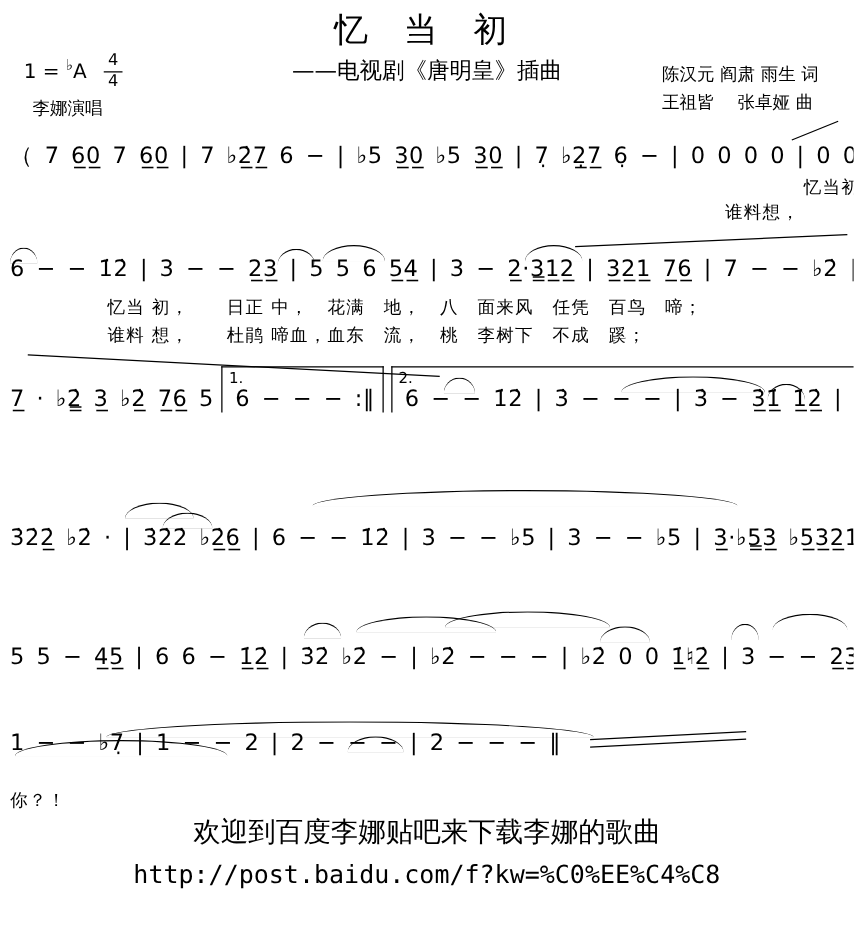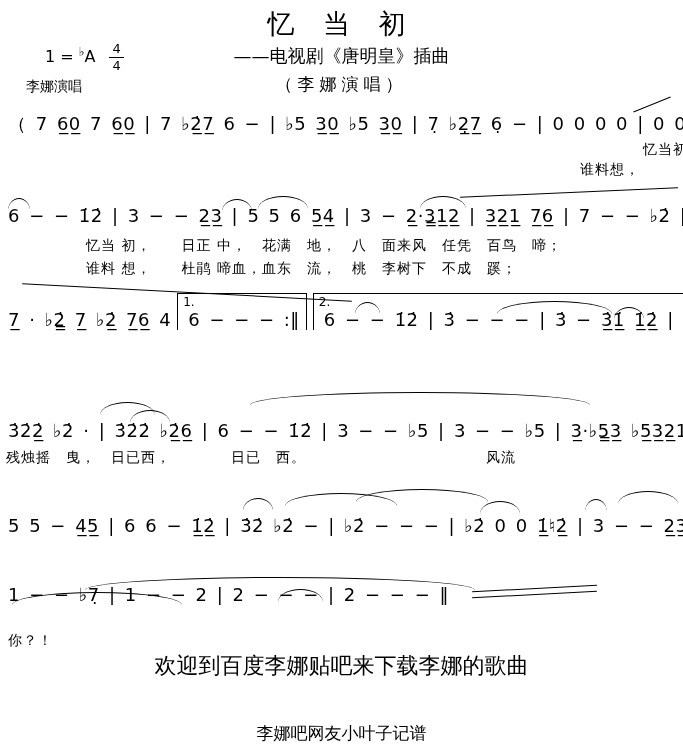--- a/index.html
+++ b/index.html
@@ -48,7 +48,7 @@
   <div class="abs center title" style="top:6px;">忆 当 初</div>
   <div class="abs center performer" style="top:73px;">（李娜演唱）</div>
 
-  <div class="abs keysig" style="top:42px;left:45px;">
+  <div class="abs keysig" style="top:42px;left:19px;">
     <span>1 =</span>
     <sup>♭</sup><span>A</span>
     <span class="frac">

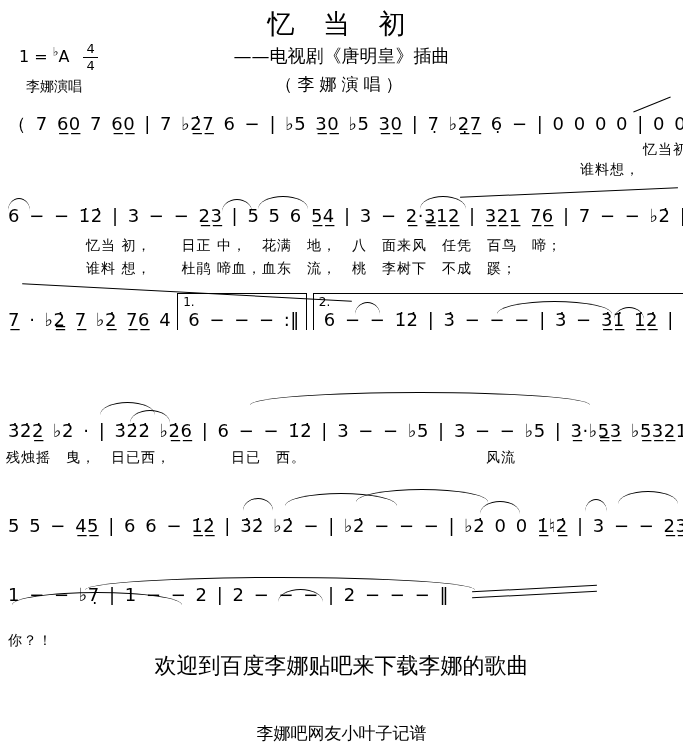--- a/index.html
+++ b/index.html
@@ -58,6 +58,10 @@
   </div>
   <div class="abs tempo" style="top:78px;left:26px;">李娜演唱</div>
 
+  <div class="abs credits" style="top:50px;right:28px;">
+    <div>陈汉元 阎肃 雨生 词</div>
+    <div>王祖皆　 张卓娅 曲</div>
+  </div>
 
   <div class="abs notation" style="top:112px;left:8px;">（ 7 6̲0̲ 7 6̲0̲ | 7 ♭2̲̇7̲ 6 − | ♭5 3̲0̲ ♭5 3̲0̲ | 7̣ ♭2̲̣7̲ 6̣ − | 0 0 0 0 | 0 0 0 0 ）‖: 7 6 6 − |</div>
   <div class="abs lyr" style="top:141px;left:616px;margin-left:27px;">忆当初，</div>

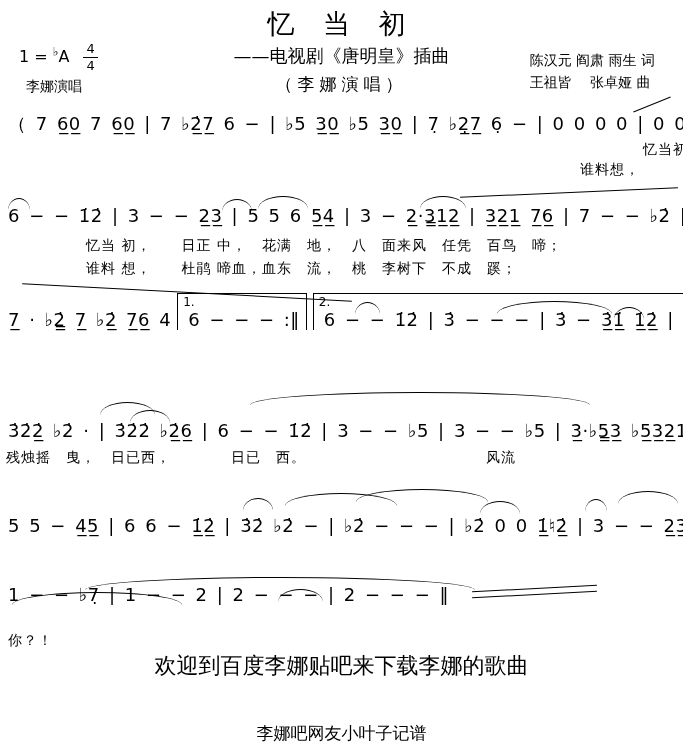--- a/index.html
+++ b/index.html
@@ -46,7 +46,6 @@
 
   <div class="abs center subtitle" style="top:44px;">——电视剧《唐明皇》插曲</div>
   <div class="abs center title" style="top:6px;">忆 当 初</div>
-  <div class="abs center performer" style="top:73px;">（李娜演唱）</div>
 
   <div class="abs keysig" style="top:42px;left:19px;">
     <span>1 =</span>

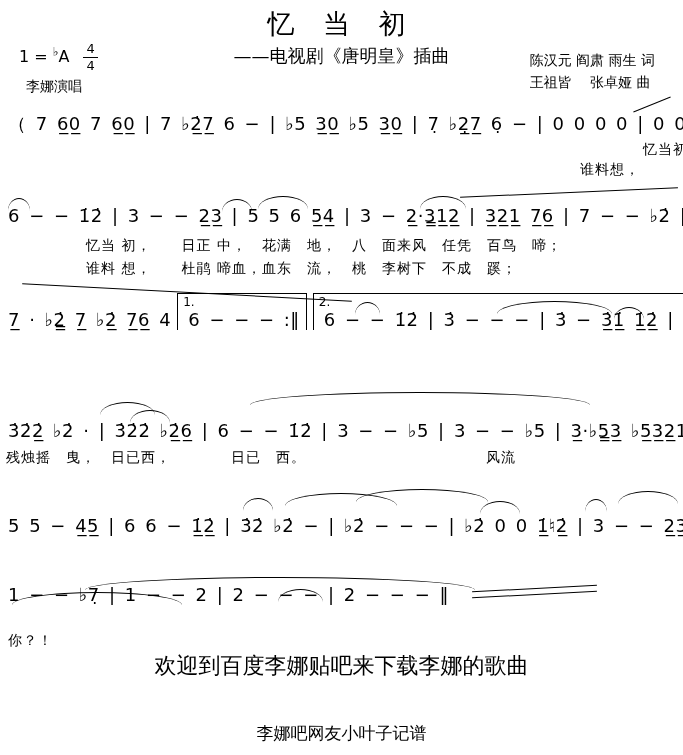--- a/index.html
+++ b/index.html
@@ -77,7 +77,7 @@
   <div class="lineseg" style="left:460px;top:192px;width:218px;transform:rotate(-2.5deg);"></div>
 
   <div class="abs sys3" style="top:293px;left:8px;">
-    <span class="notation">7̲ · ♭2̳̇ 7̲ ♭2̲̇ 7̲6̲ 4</span>
+    <span class="notation">7̲ · ♭2̳̇ 3̲ ♭2̲̇ 7̲6̲ 5</span>
     <span class="volta v1">
       <span class="vlabel">1.</span>
       <span class="notation">6 − − − :‖</span>

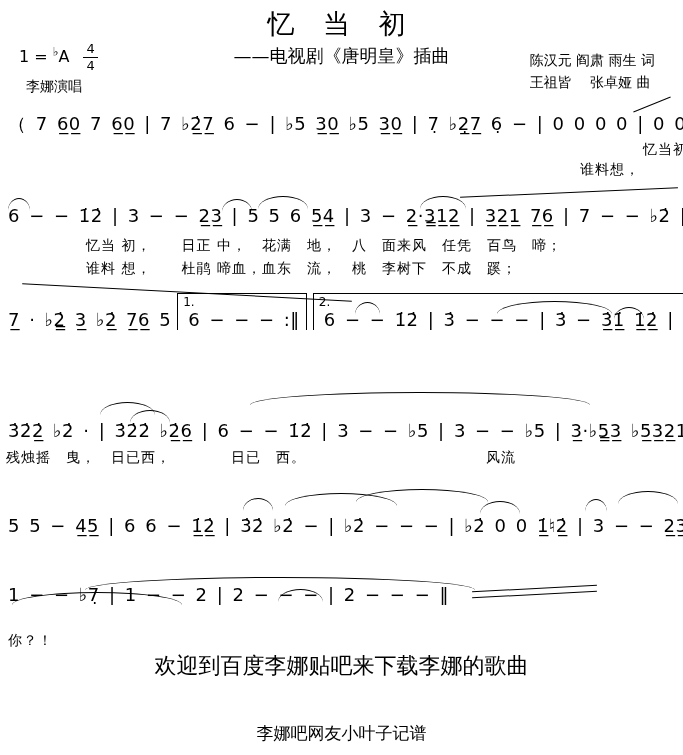--- a/index.html
+++ b/index.html
@@ -93,7 +93,6 @@
   <div class="arc" style="left:614px;top:307px;width:30px;"></div>
 
   <div class="abs notation" style="top:420px;left:8px;">3̇2̇2̲̇ ♭2̇ · | 3̇2̇2̇ ♭2̲̇6̲ | 6 − − 1̇2̇ | 3 − − ♭5 | 3 − − ♭5 | 3̲·♭5̳3̲ ♭5̲3̲2̲1 | 2 − − 2̲3̲ |</div>
-  <div class="abs lyr" style="top:449px;left:6px;">残烛摇　曳，　日已西，　　　　日已　西。　　　　　　　　　　　　风流</div>
   <div class="arc" style="left:100px;top:402px;width:55px;"></div>
   <div class="arc" style="left:130px;top:410px;width:40px;"></div>
   <div class="arc" style="left:250px;top:392px;width:340px;"></div>

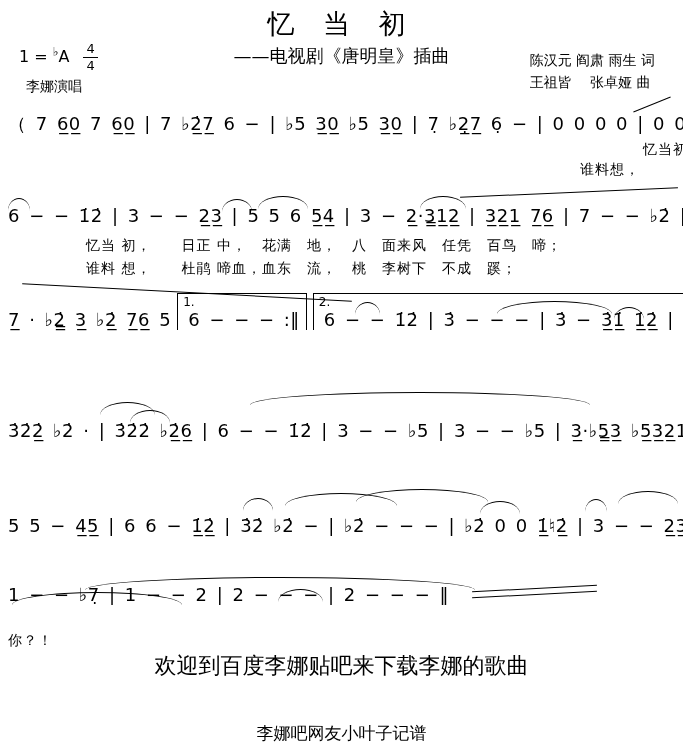--- a/index.html
+++ b/index.html
@@ -114,6 +114,7 @@
   <div class="lineseg" style="left:472px;top:594px;width:125px;transform:rotate(-3deg);"></div>
 
   <div class="abs center promo" style="top:651px;">欢迎到百度李娜贴吧来下载李娜的歌曲</div>
+  <div class="abs center url" style="top:687px;">http://post.baidu.com/f?kw=%C0%EE%C4%C8</div>
   <div class="abs center transcriber" style="top:722px;">李娜吧网友小叶子记谱</div>
 
 </div>

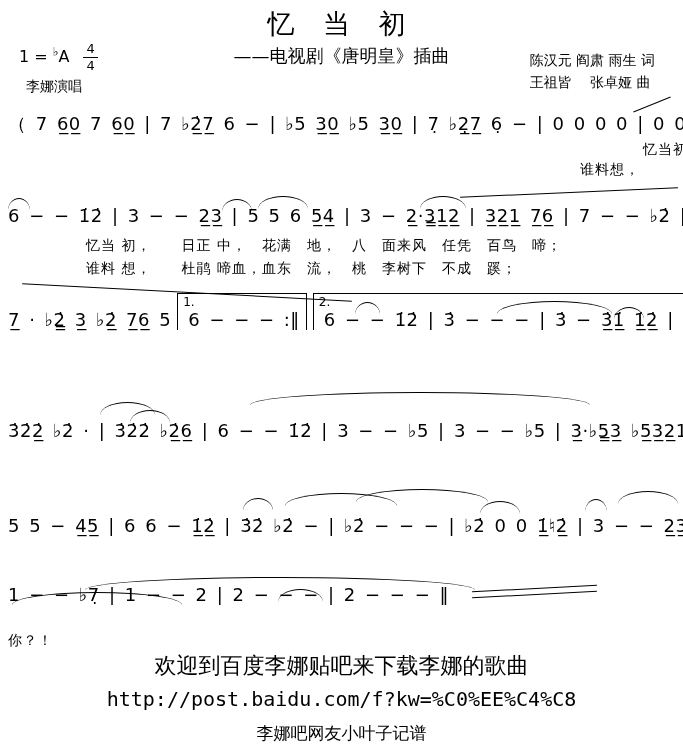--- a/index.html
+++ b/index.html
@@ -115,7 +115,6 @@
 
   <div class="abs center promo" style="top:651px;">欢迎到百度李娜贴吧来下载李娜的歌曲</div>
   <div class="abs center url" style="top:687px;">http://post.baidu.com/f?kw=%C0%EE%C4%C8</div>
-  <div class="abs center transcriber" style="top:722px;">李娜吧网友小叶子记谱</div>
 
 </div>
 

